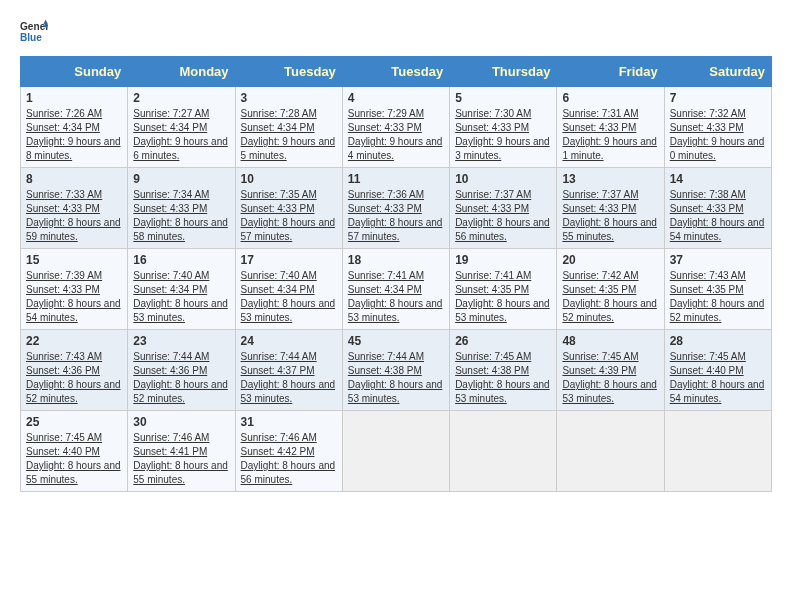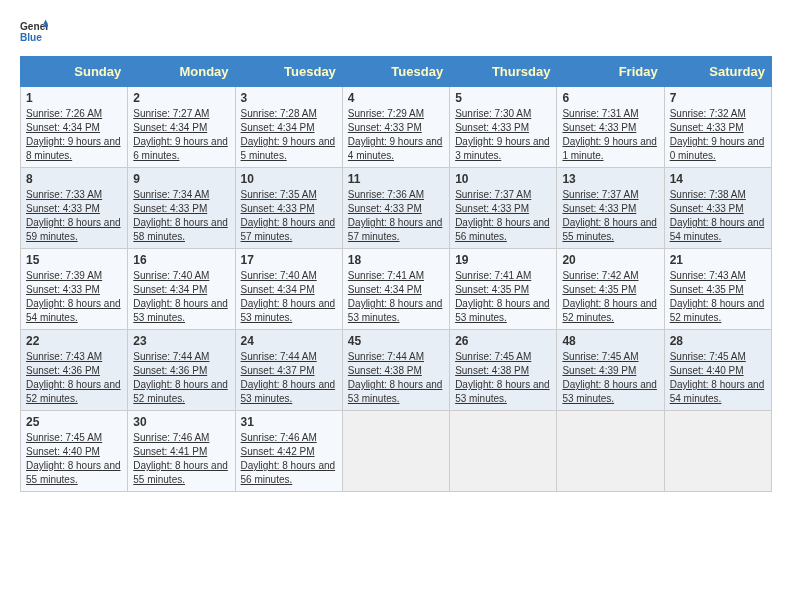--- a/index.html
+++ b/index.html
@@ -166,7 +166,7 @@
 <span class="day-info">Sunrise: 7:41 AM<br>Sunset: 4:35 PM<br>Daylight: 8 hours and 53 minutes.</span></td>
           <td><span class="day-num">20</span>
 <span class="day-info">Sunrise: 7:42 AM<br>Sunset: 4:35 PM<br>Daylight: 8 hours and 52 minutes.</span></td>
-          <td><span class="day-num">21</span>
+          <td><span class="day-num">37</span>
 <span class="day-info">Sunrise: 7:43 AM<br>Sunset: 4:35 PM<br>Daylight: 8 hours and 52 minutes.</span></td>
         </tr>
         <tr>

